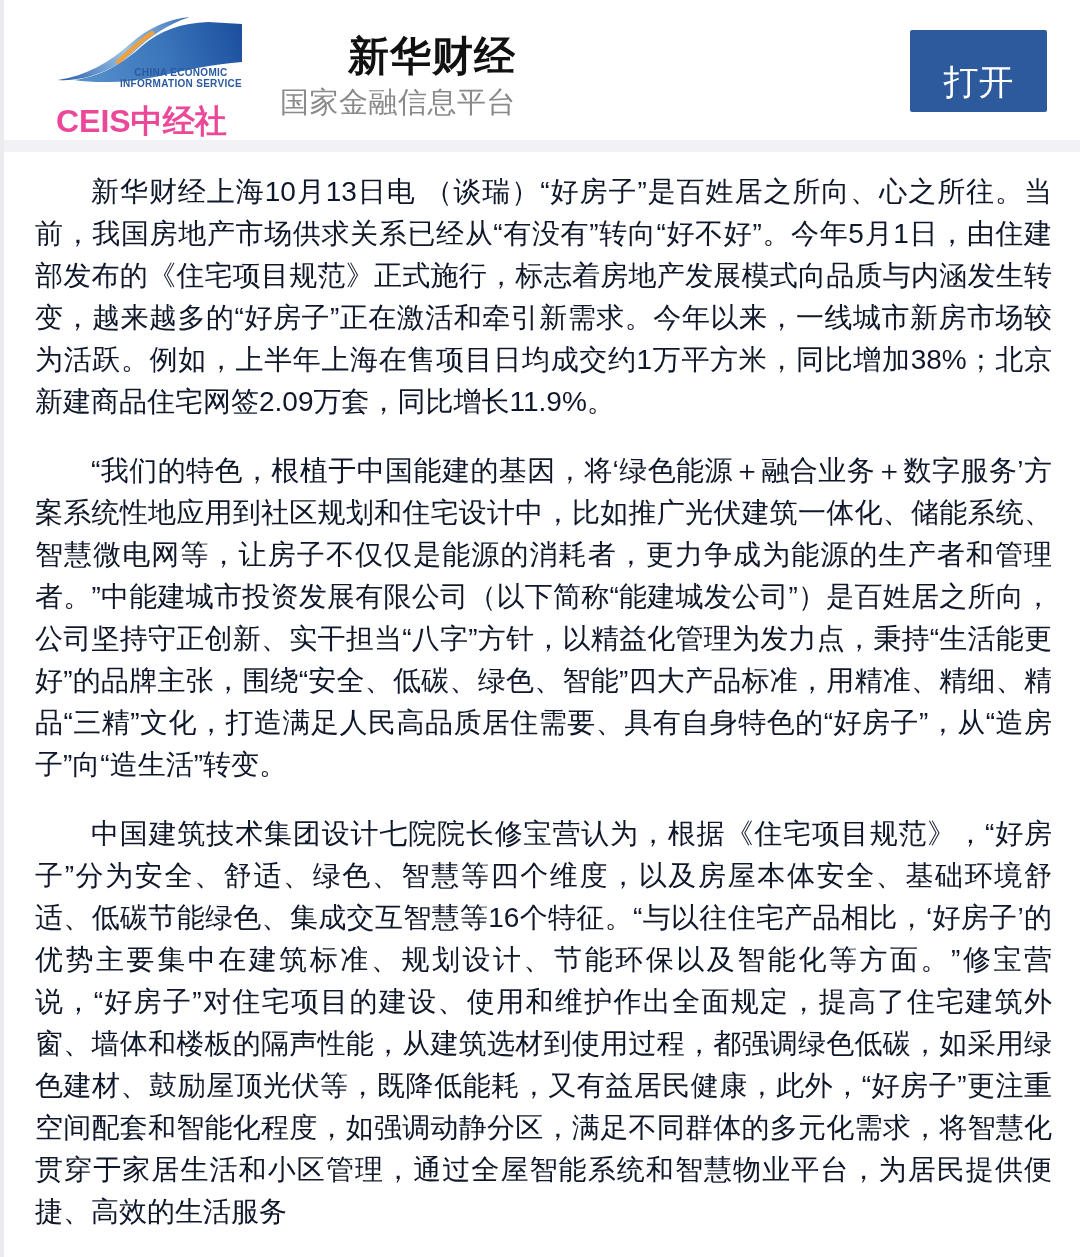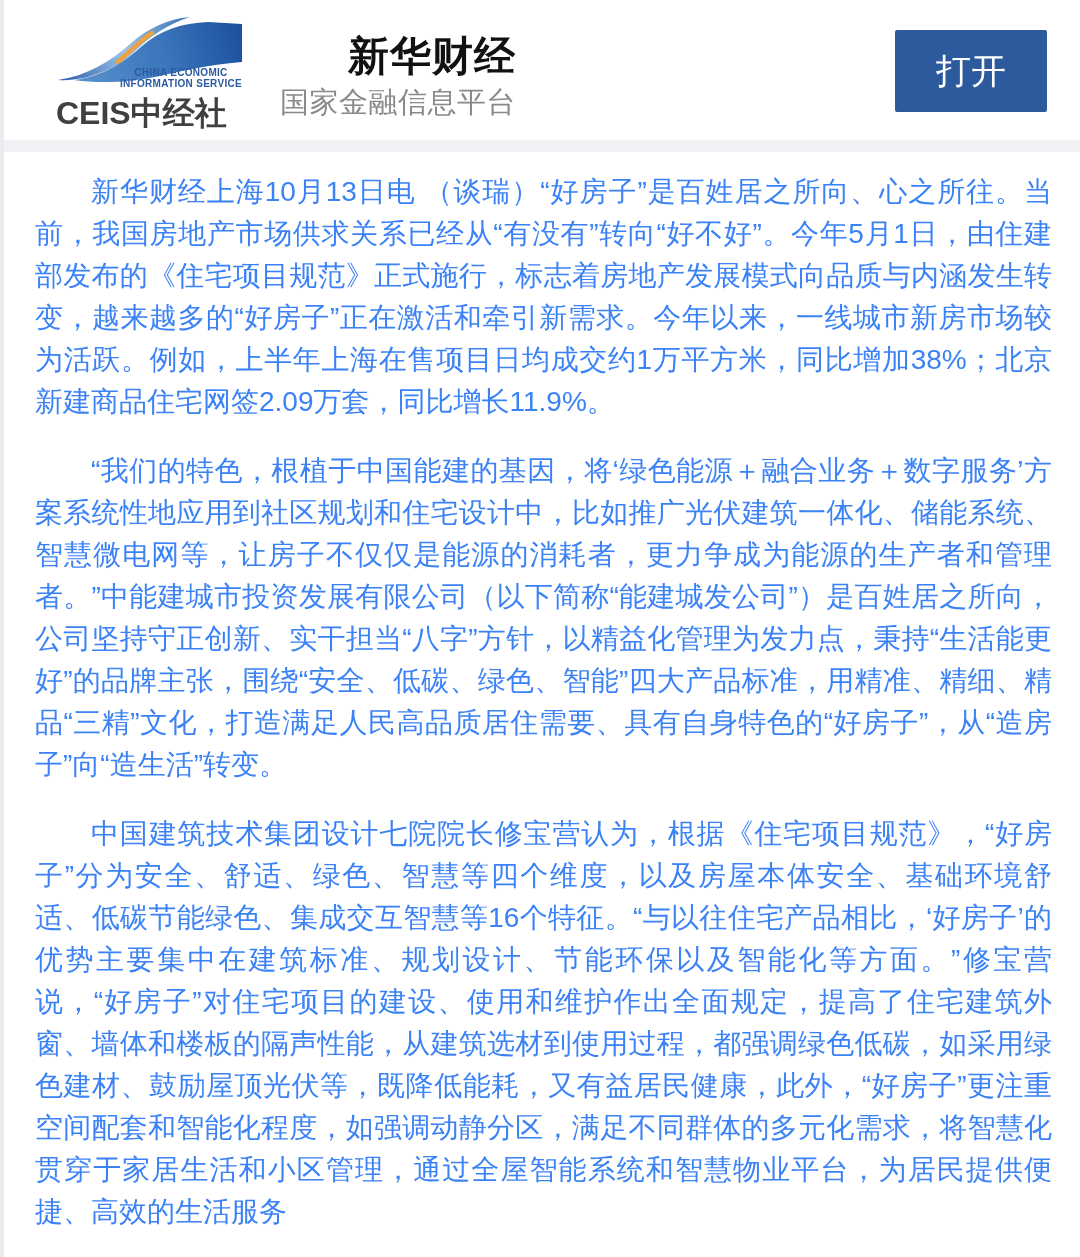--- a/index.html
+++ b/index.html
@@ -75,7 +75,7 @@
     position: absolute;
     right: 33px;
     top: 30px;
-    width: 152px;
+    width: 137px;
     height: 82px;
     background: #2d5a9d;
     color: #ffffff;
@@ -84,7 +84,7 @@
     border: none;
     border-radius: 2px;
     cursor: pointer;
-    padding: 0;
+    padding: 11px;
     line-height: 82px;
     text-align: center;
   }

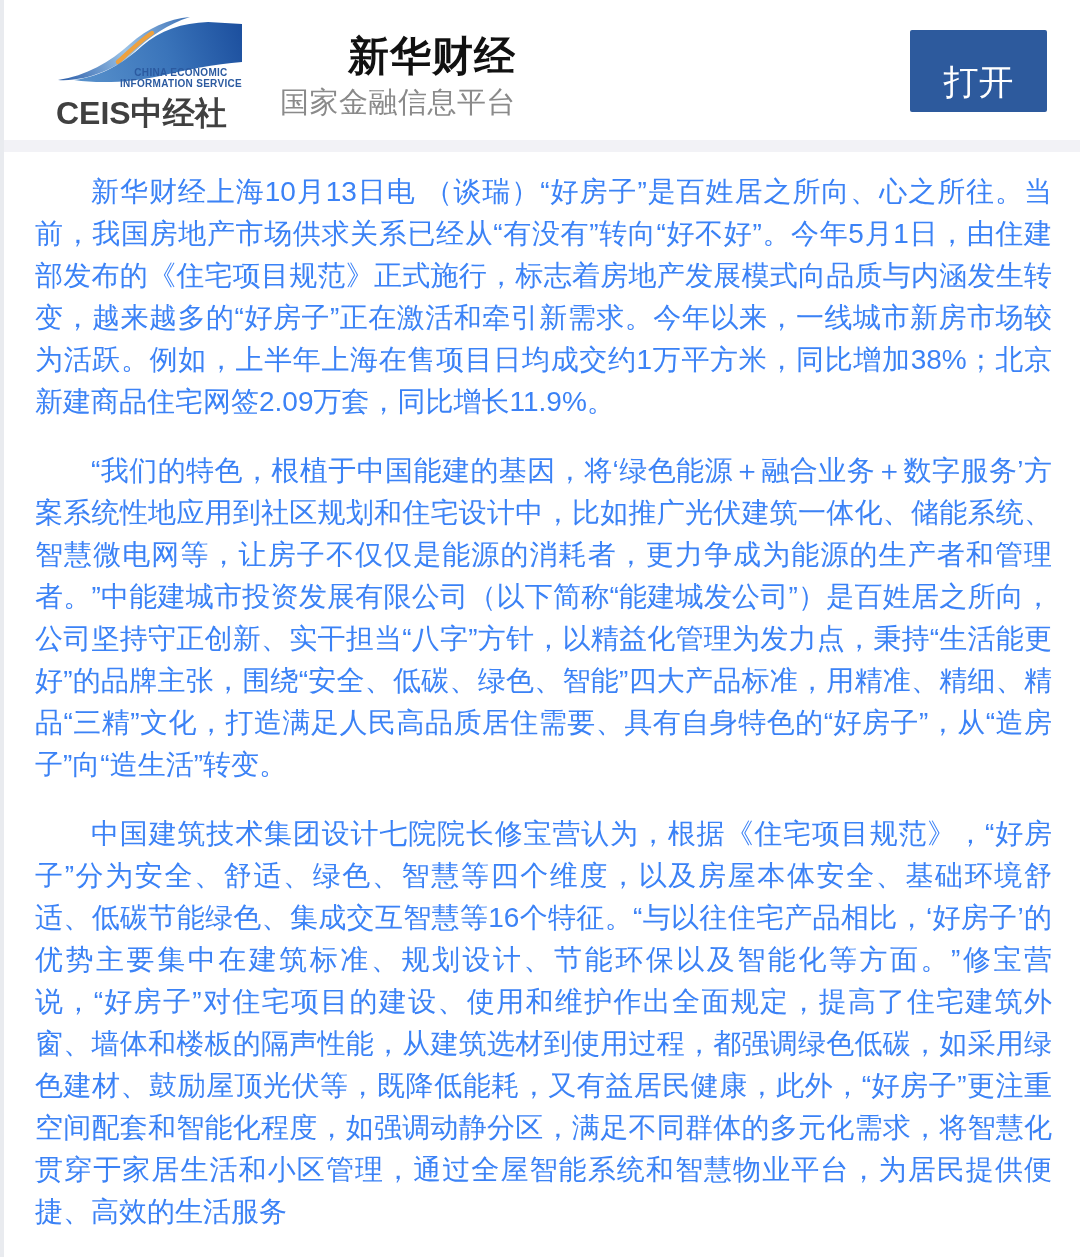--- a/index.html
+++ b/index.html
@@ -48,10 +48,10 @@
   .logo-zh {
     position: absolute;
     left: 0;
-    top: 76px;
+    top: 84px;
     font-size: 32px;
     font-weight: 800;
-    color: #404040;
+    color: #ec4899;
     letter-spacing: 0px;
     white-space: nowrap;
   }

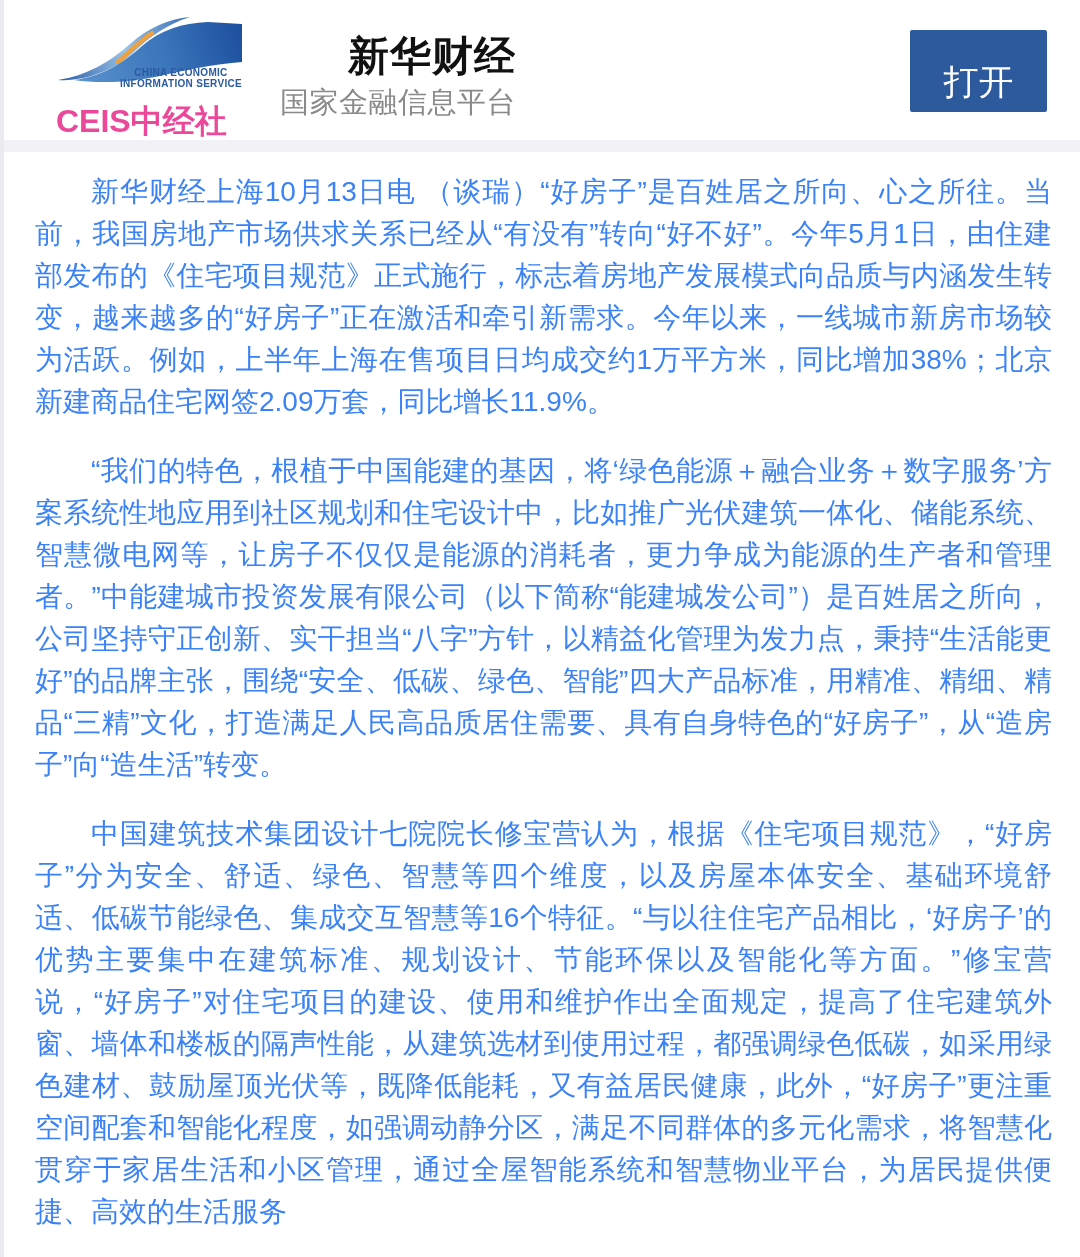--- a/index.html
+++ b/index.html
@@ -98,7 +98,7 @@
     margin: 0 0 27px 0;
     font-size: 28px;
     line-height: 42px;
-    color: #3b82f6;
+    color: #0f172a;
     font-weight: 500;
     text-align: justify;
     text-indent: 2em;

